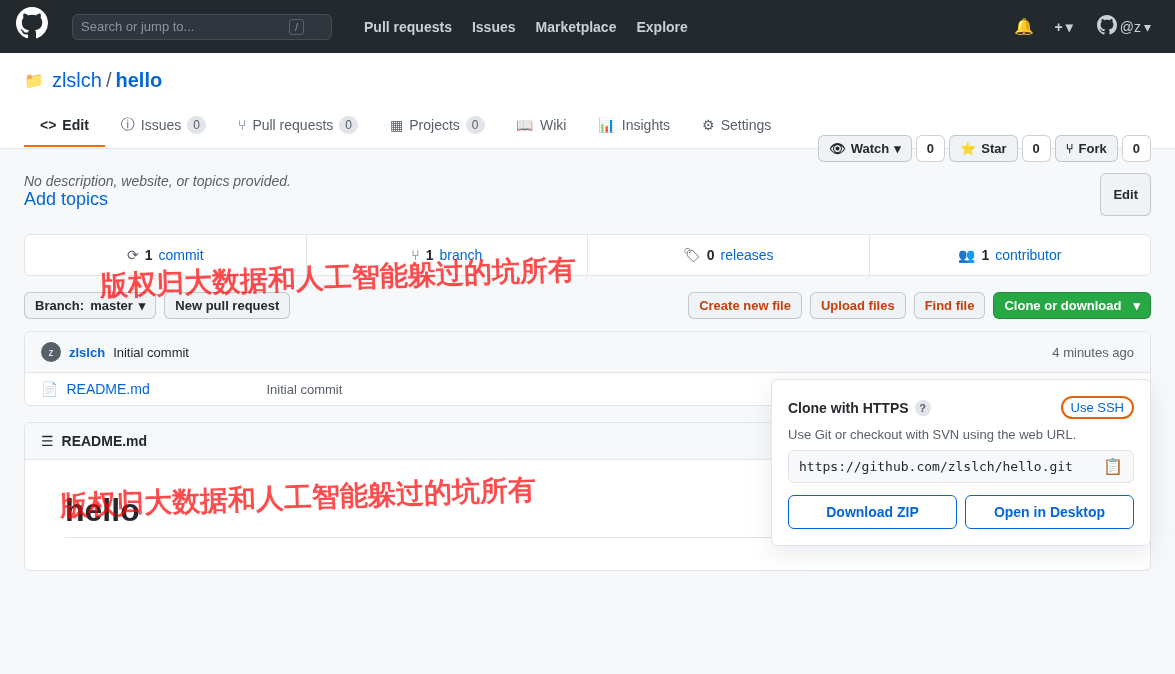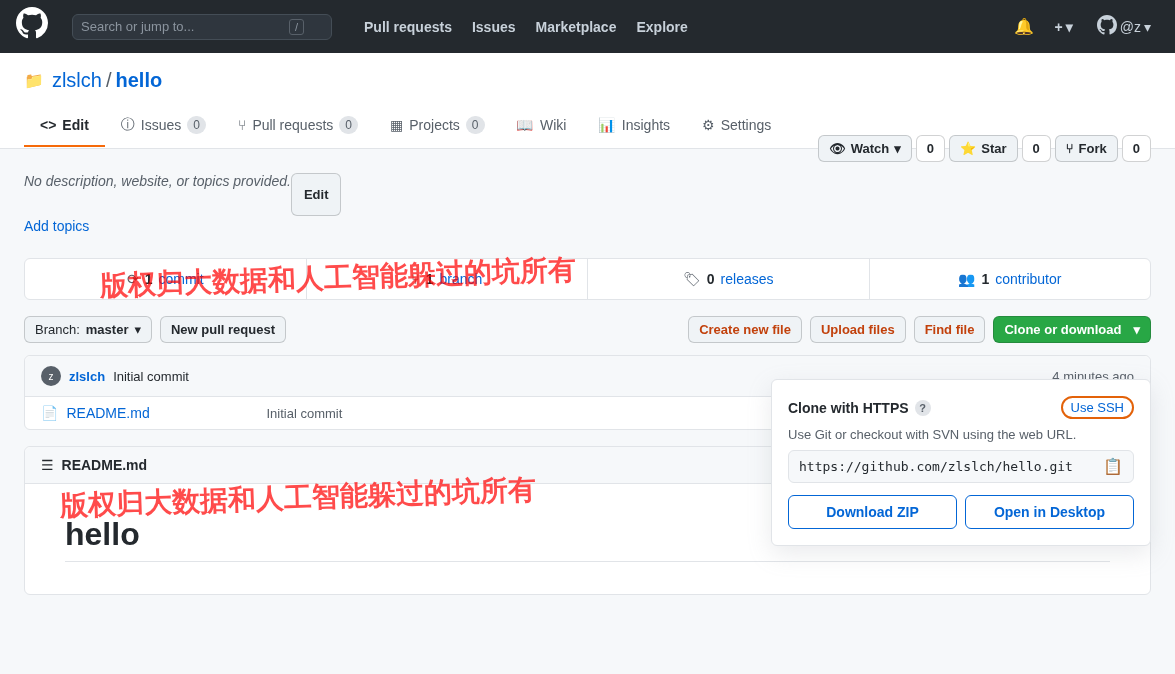--- a/index.html
+++ b/index.html
@@ -146,6 +146,7 @@
     .repo-desc-section {
       display: flex;
       align-items: flex-start;
+      justify-content: space-between;
       margin-bottom: 8px;
     }
     .repo-desc-text { color: #586069; font-size: 14px; font-style: italic; }

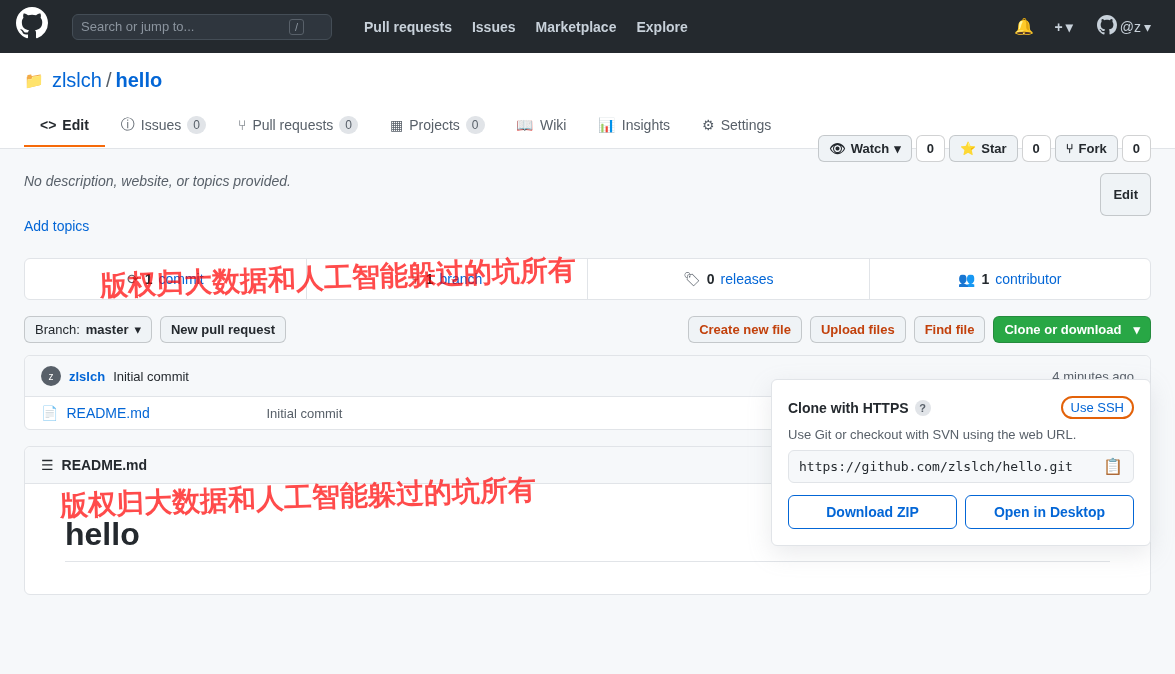--- a/index.html
+++ b/index.html
@@ -160,7 +160,7 @@
       font-weight: 600;
       padding: 13px 12px;
     }
-    .add-topics-link { color: #0366d6; text-decoration: none; font-size: 14px; margin-bottom: 16px; display: inline-block; margin-top: 29px; }
+    .add-topics-link { color: #0366d6; text-decoration: none; font-size: 18px; margin-bottom: 16px; display: inline-block; }
 
     
     .stats-bar {

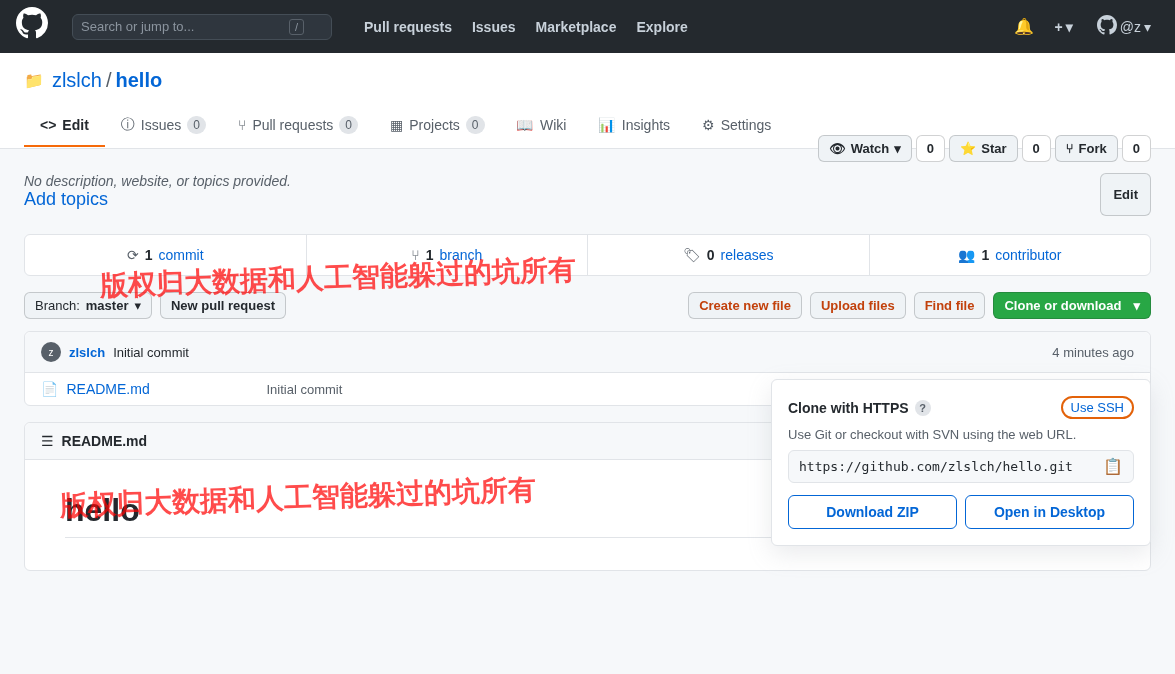--- a/index.html
+++ b/index.html
@@ -205,7 +205,7 @@
       border-radius: 6px;
       cursor: pointer;
       font-size: 13px;
-      font-weight: 400;
+      font-weight: 700;
       padding: 5px 10px;
     }
     .new-pr-btn {

